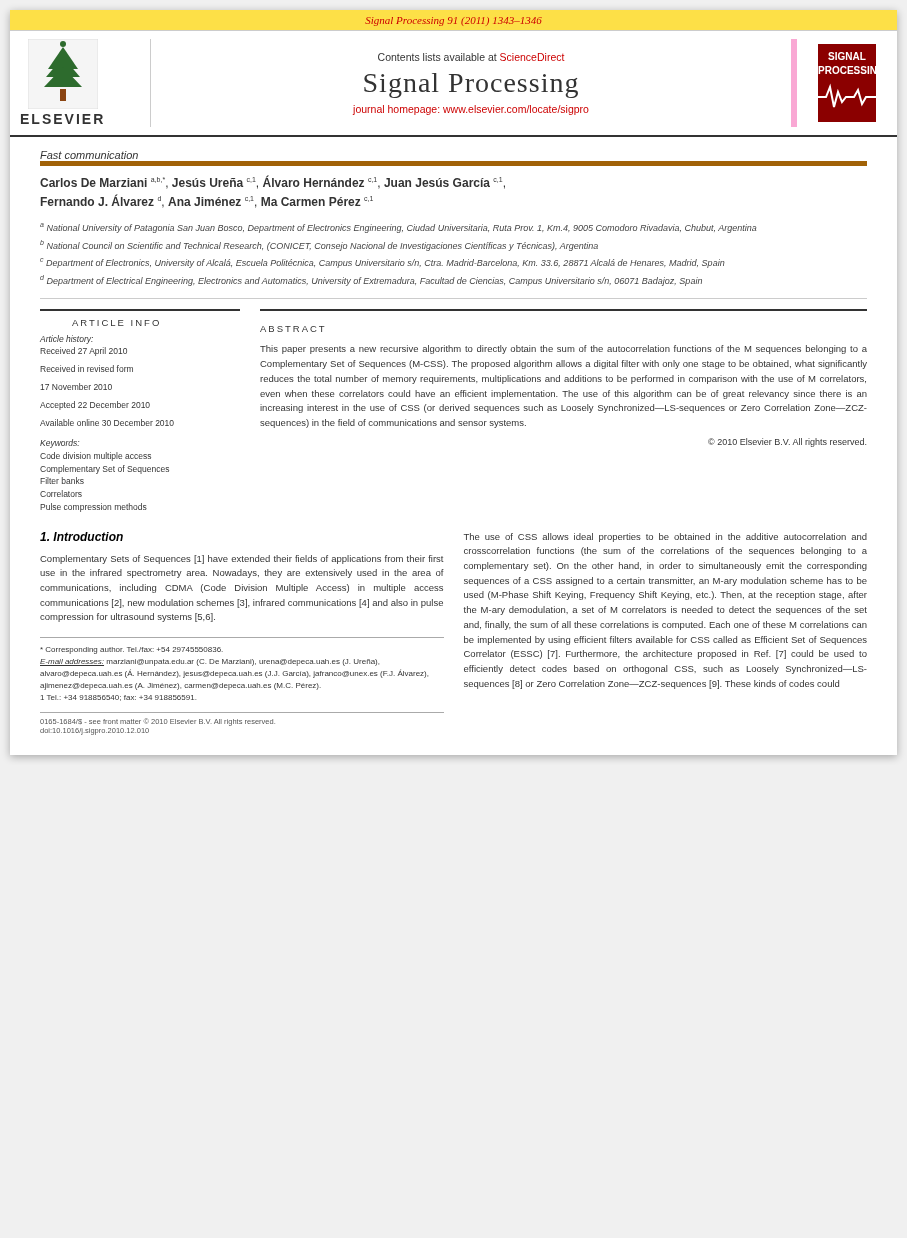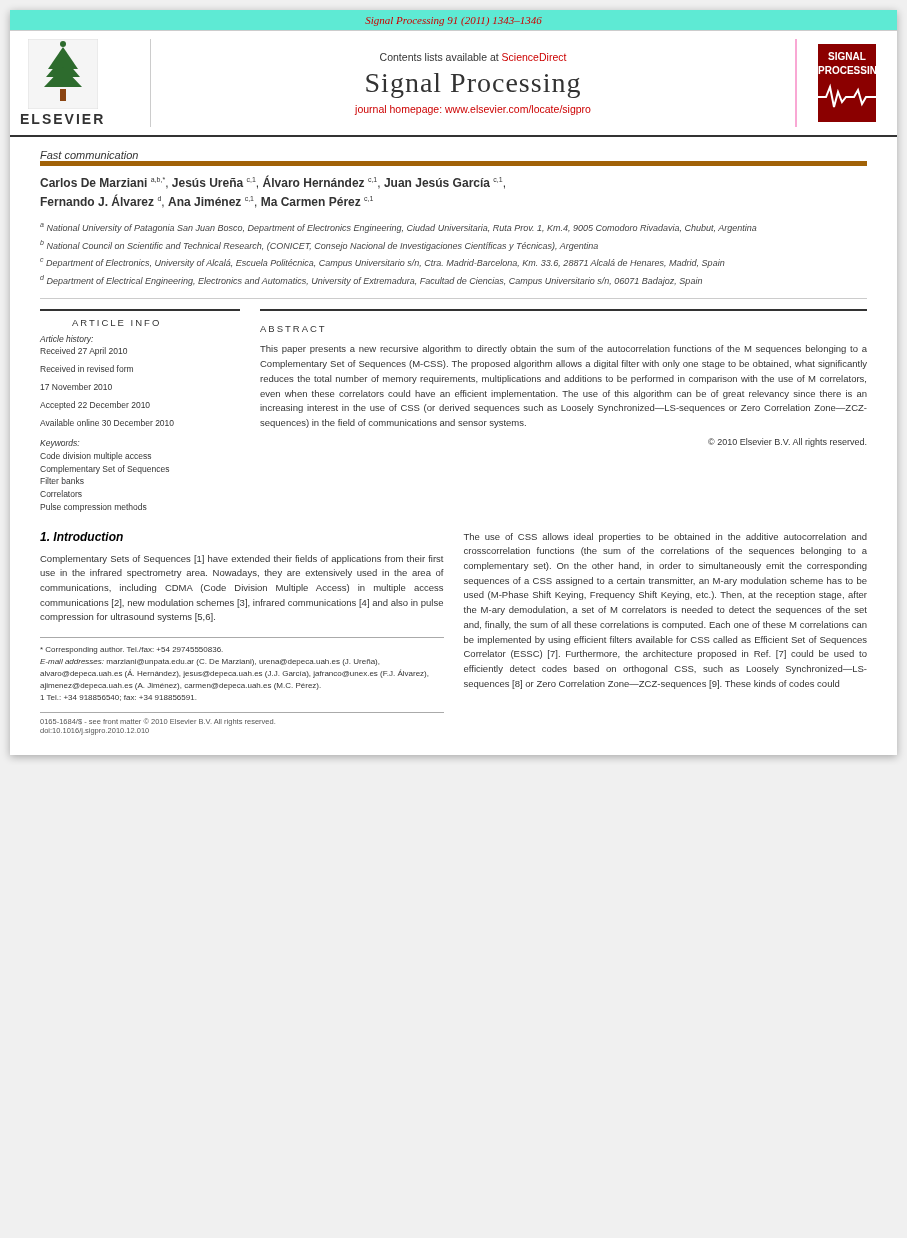--- a/index.html
+++ b/index.html
@@ -17,7 +17,7 @@
     }
     
     .top-bar {
-      background: #5eead4;
+      background: #fde047;
       text-align: center;
       padding: 4px 0;
       font-size: 11px;

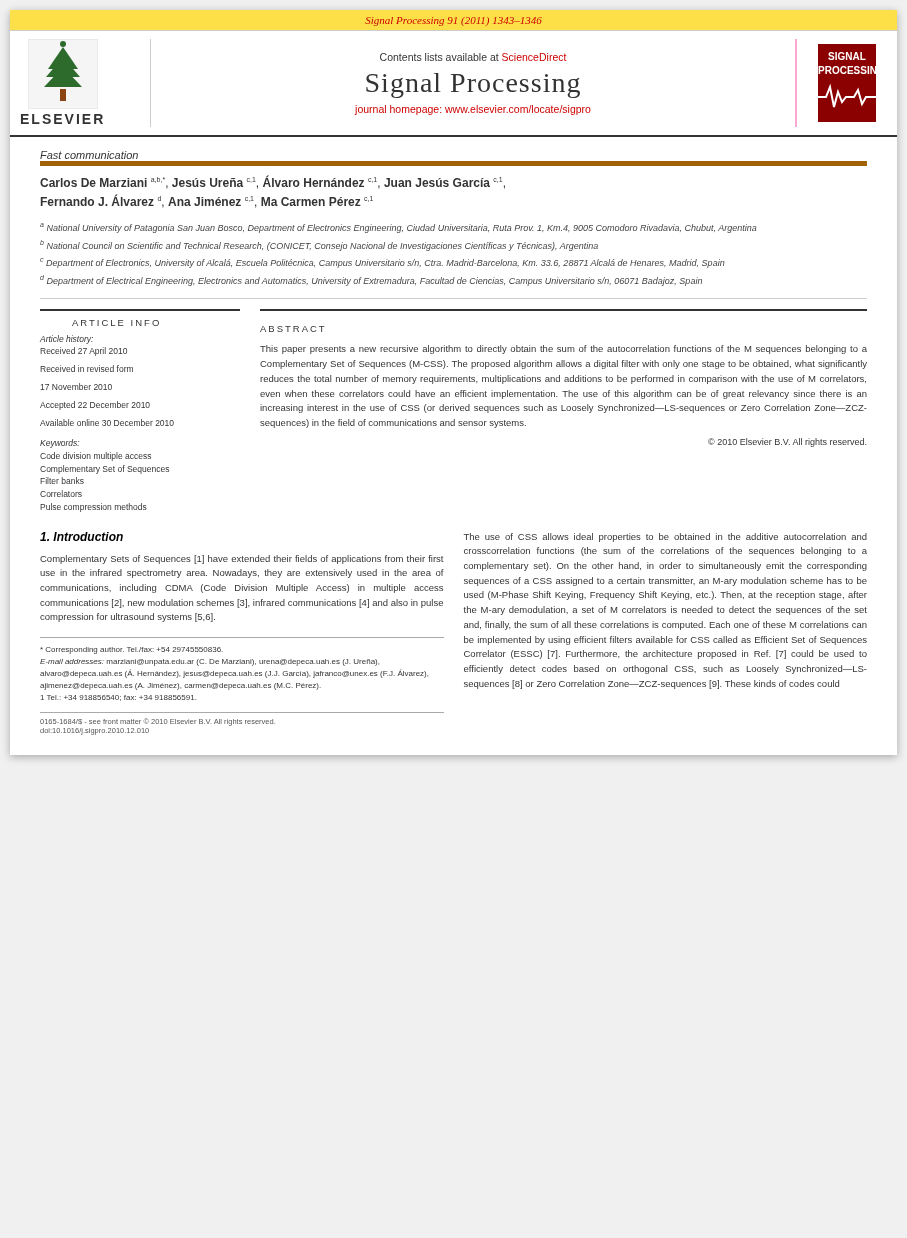--- a/index.html
+++ b/index.html
@@ -62,7 +62,7 @@
       align-items: center;
       justify-content: center;
       border-left: 1px solid #ccc;
-      border-right: 2px solid #f9a8d4;
+      border-right: 6px solid #f9a8d4;
       padding: 4px 20px;
     }
     .contents-line {

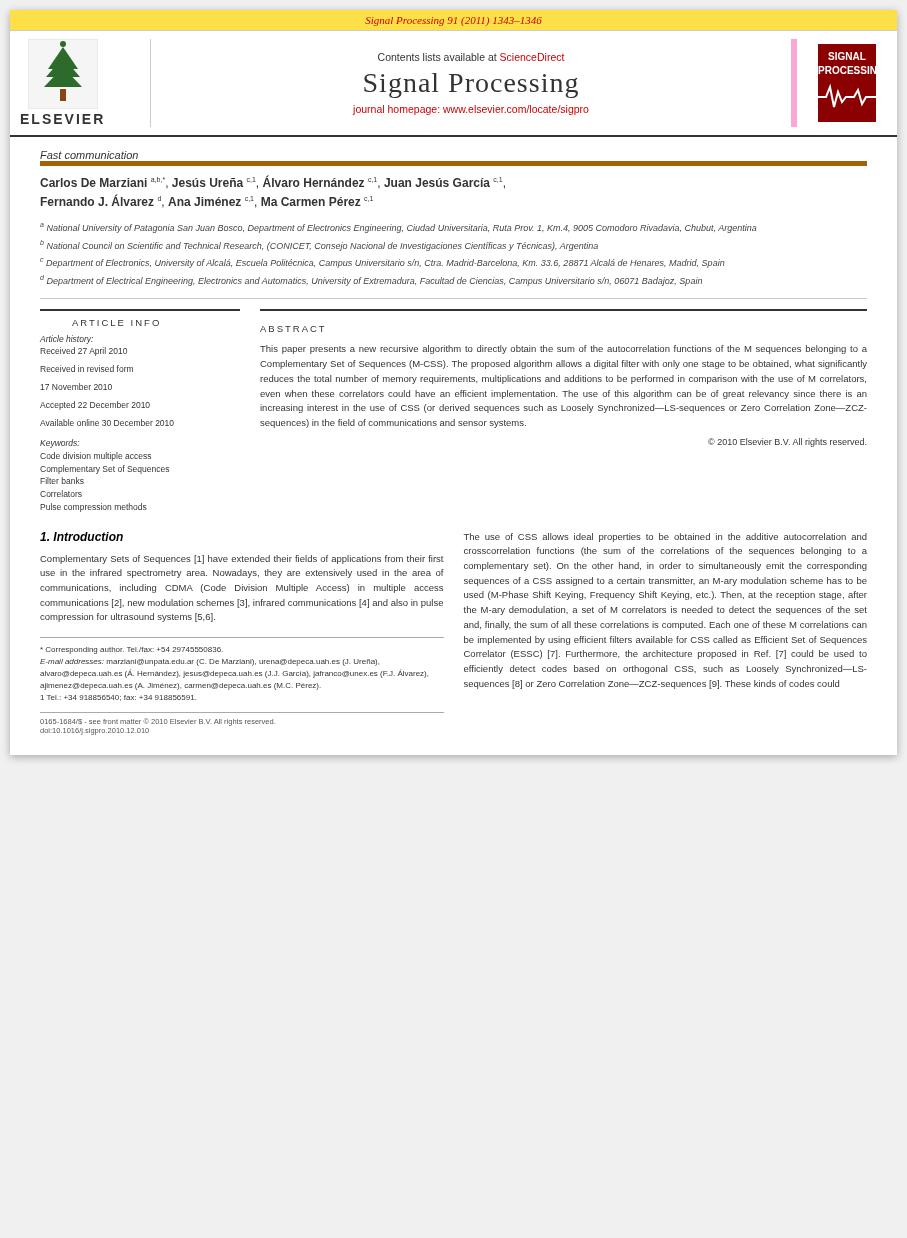--- a/index.html
+++ b/index.html
@@ -287,7 +287,7 @@
       font-family: Arial, sans-serif;
     }
     sup { font-size: 7px; }
-    .italic { font-style: italic; }
+    .italic { font-style: italic; text-decoration: underline; }
     .sciencedirect-link { color: #c00; }
     .url-link { color: #c00; }
   </style>

